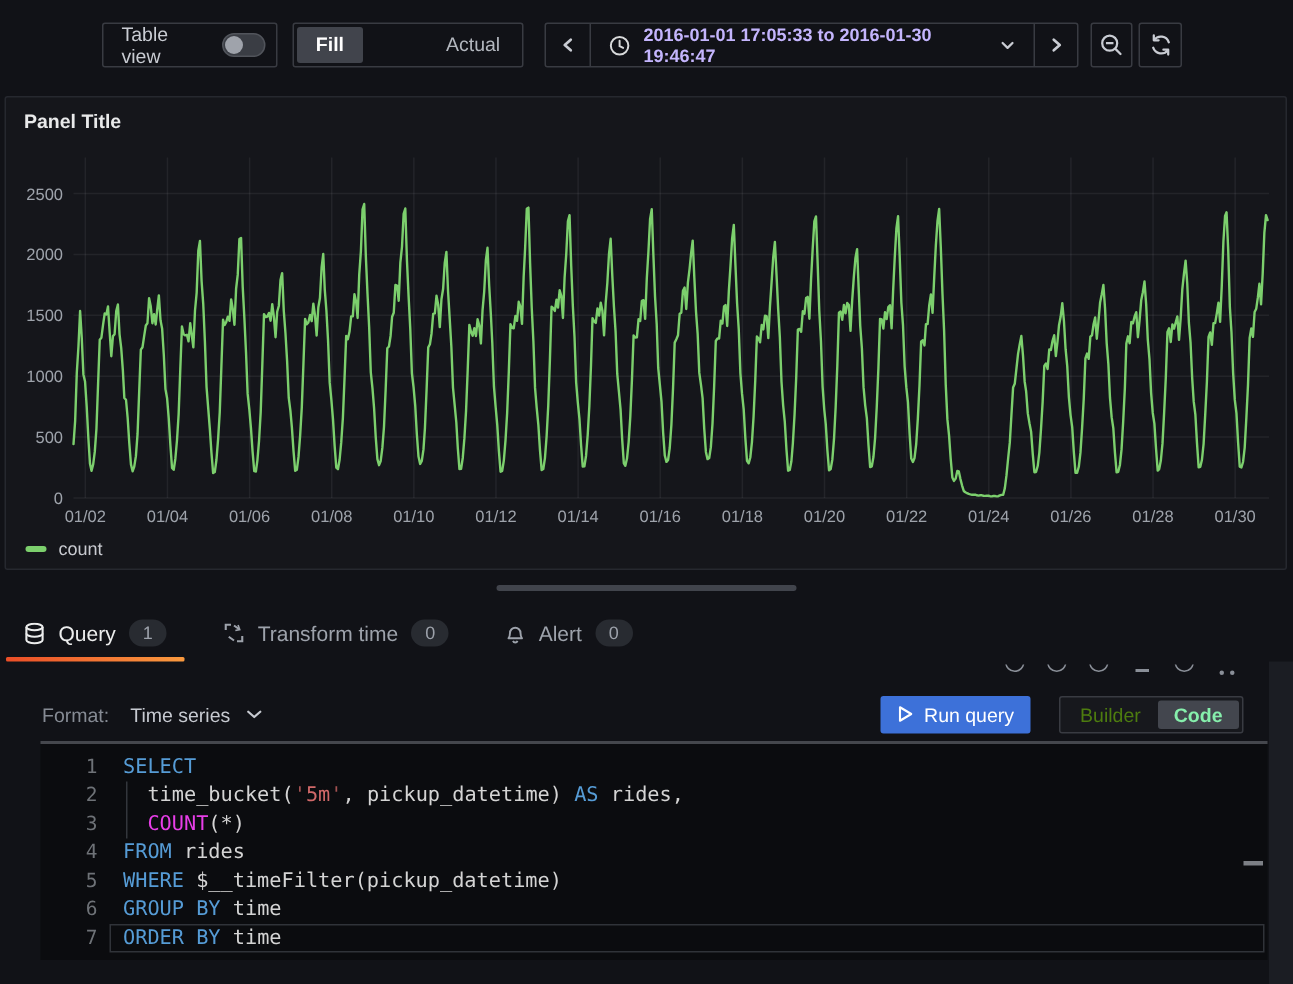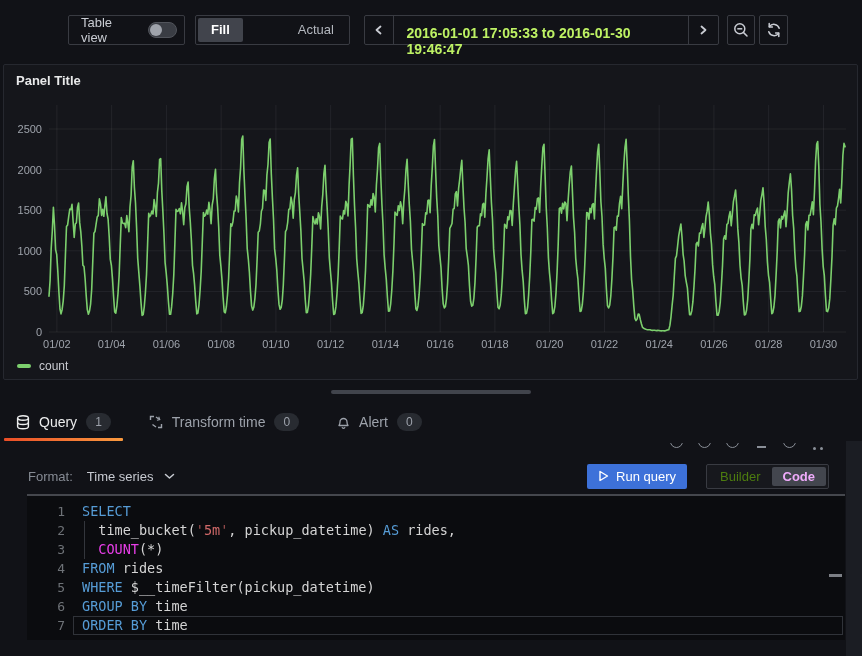--- a/index.html
+++ b/index.html
@@ -23,7 +23,7 @@
   .navbtn { width:30px; height:28px; display:flex; align-items:center; justify-content:center; }
   .timebtn { display:flex; align-items:center; gap:9px; padding:0 12px; height:28px;
     border-left:1px solid #393b42; border-right:1px solid #393b42;
-    color:#bef264; font-size:14px; font-weight:700;flex-direction:column; }
+    color:#c4b5fd; font-size:12px; font-weight:700; }
   .iconbtn { width:30px; justify-content:center; margin-left:4px; }
   svg.icon { display:block; }
 

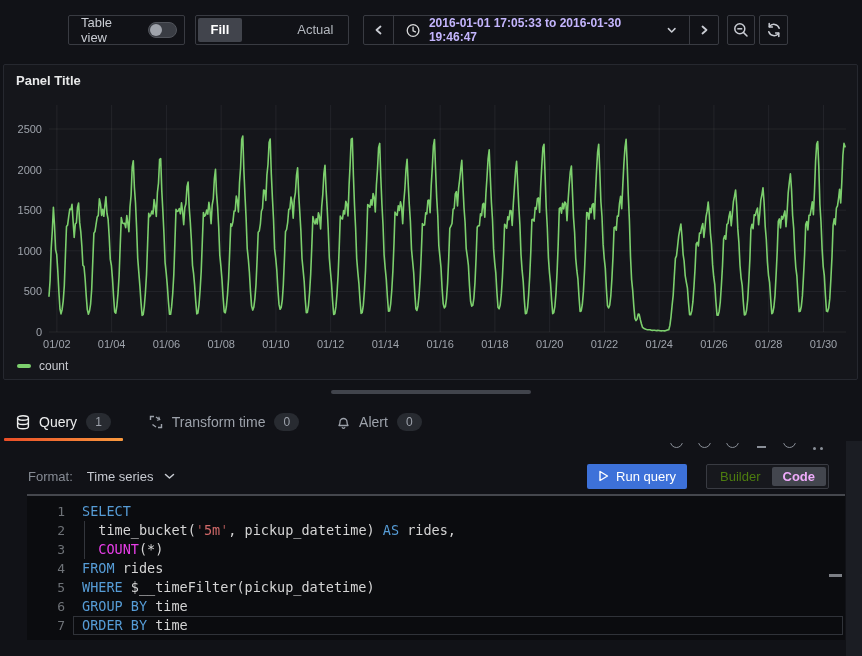--- a/index.html
+++ b/index.html
@@ -72,7 +72,7 @@
     background:#17181d; display:flex; align-items:center; padding:2px; }
   .bseg { padding:0 11px; height:19px; line-height:19px; color:#4d7c0f; font-size:13px;
     border-radius:2px; }
-  .bseg.sel { background:#43464e; color:#f0abfc; font-weight:700; }
+  .bseg.sel { background:#43464e; color:#86efac; font-weight:700; }
 
   
   .edhandle { position:absolute; top:494px; left:27px; width:818px; height:2px;

